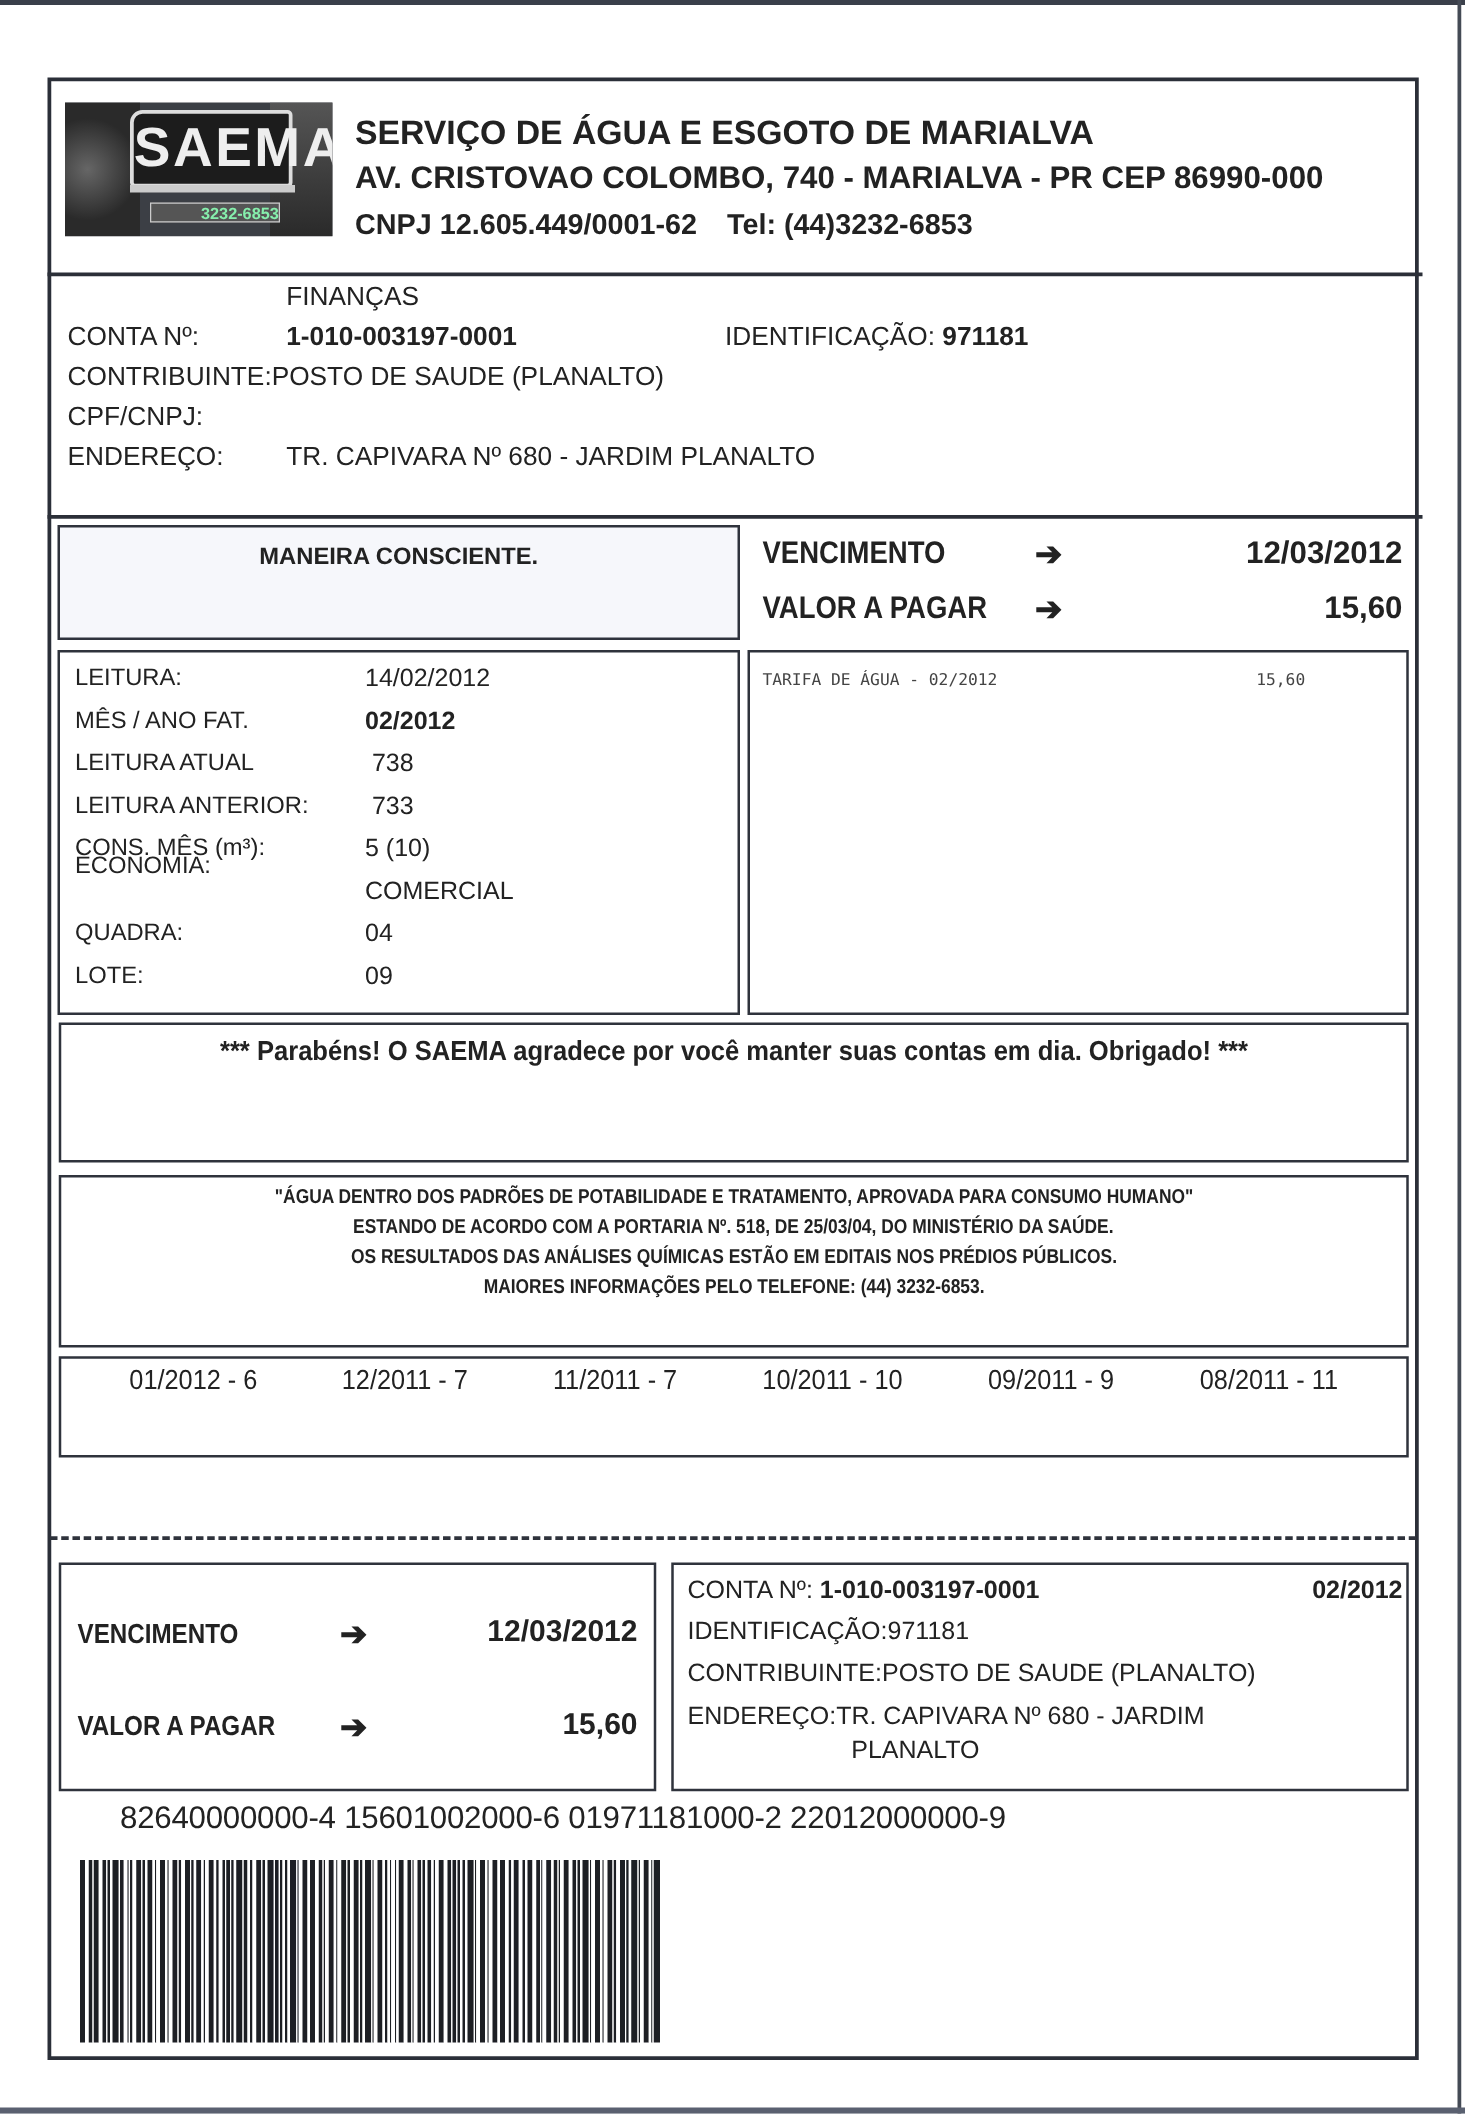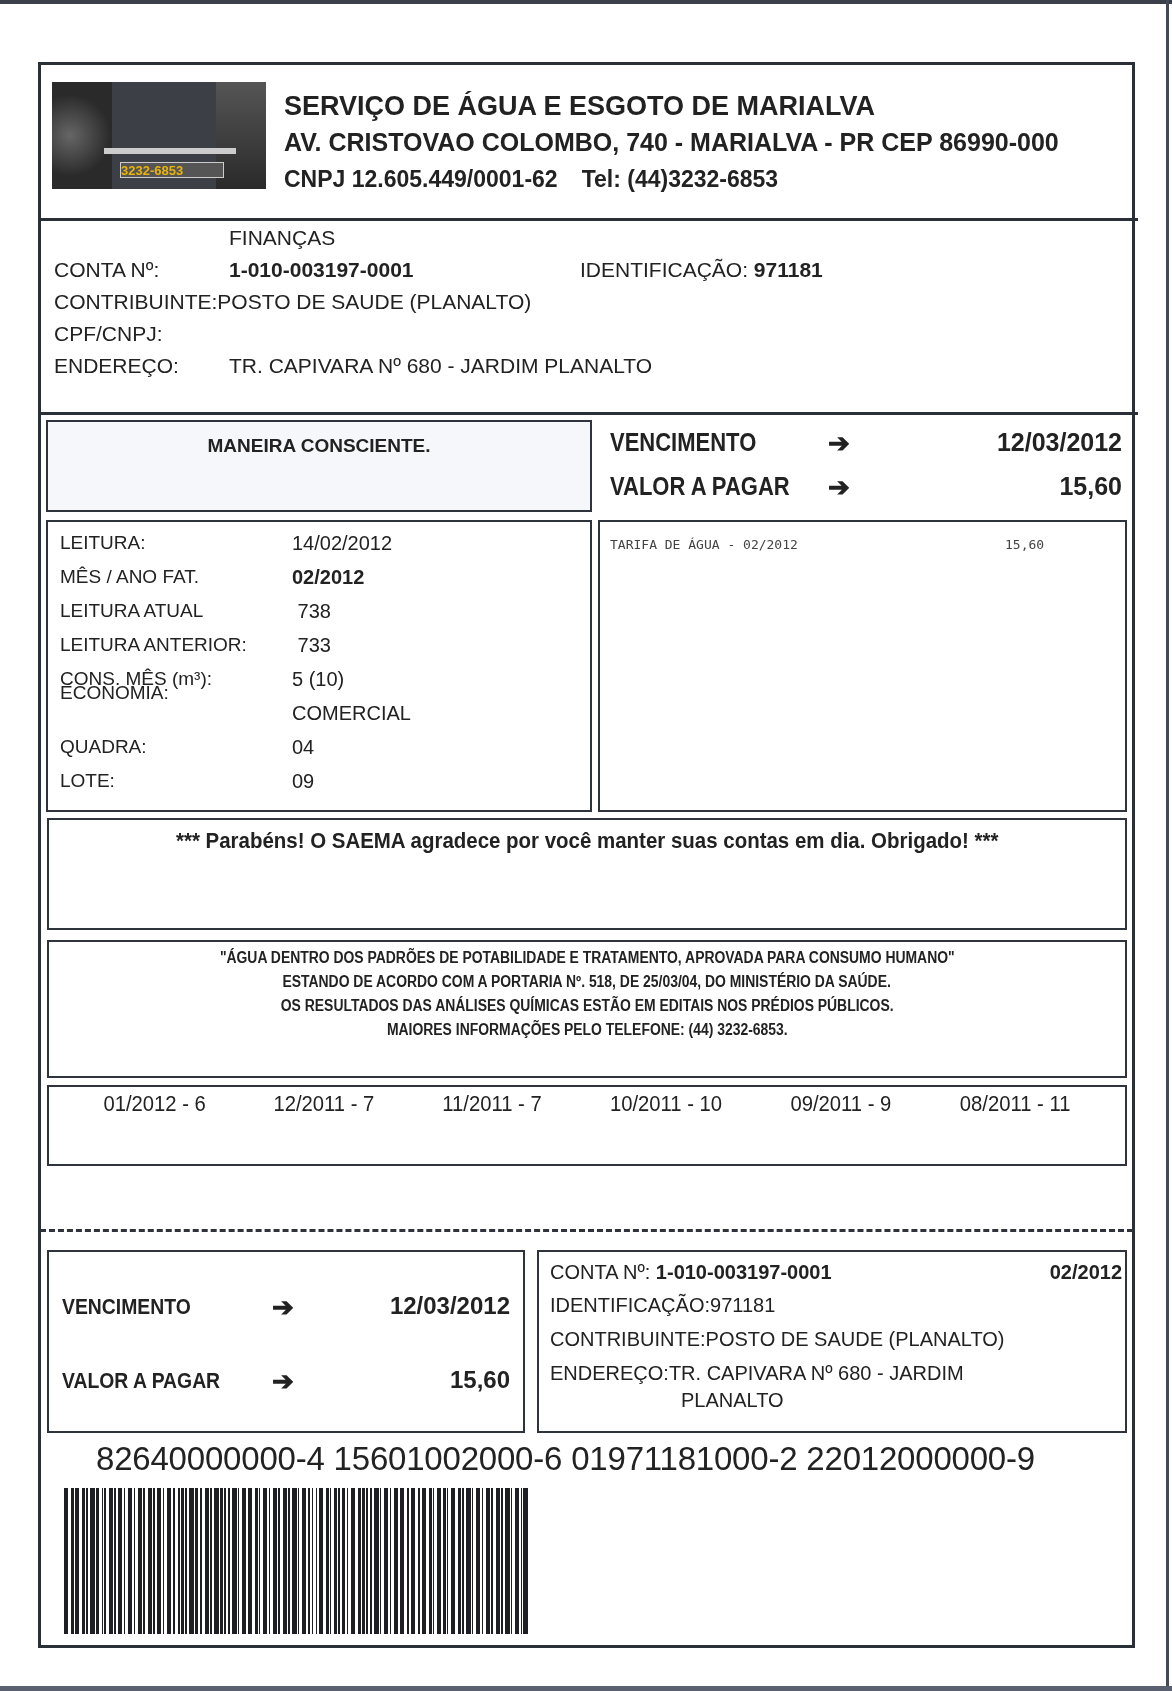--- a/index.html
+++ b/index.html
@@ -83,6 +83,7 @@
 <div class="abs logo">
   <div class="bg1"></div>
   <div class="bg2"></div>
+  <div class="word">SAEMA</div>
   <div class="sub"></div>
   <div class="phone">3232-6853</div>
 </div>

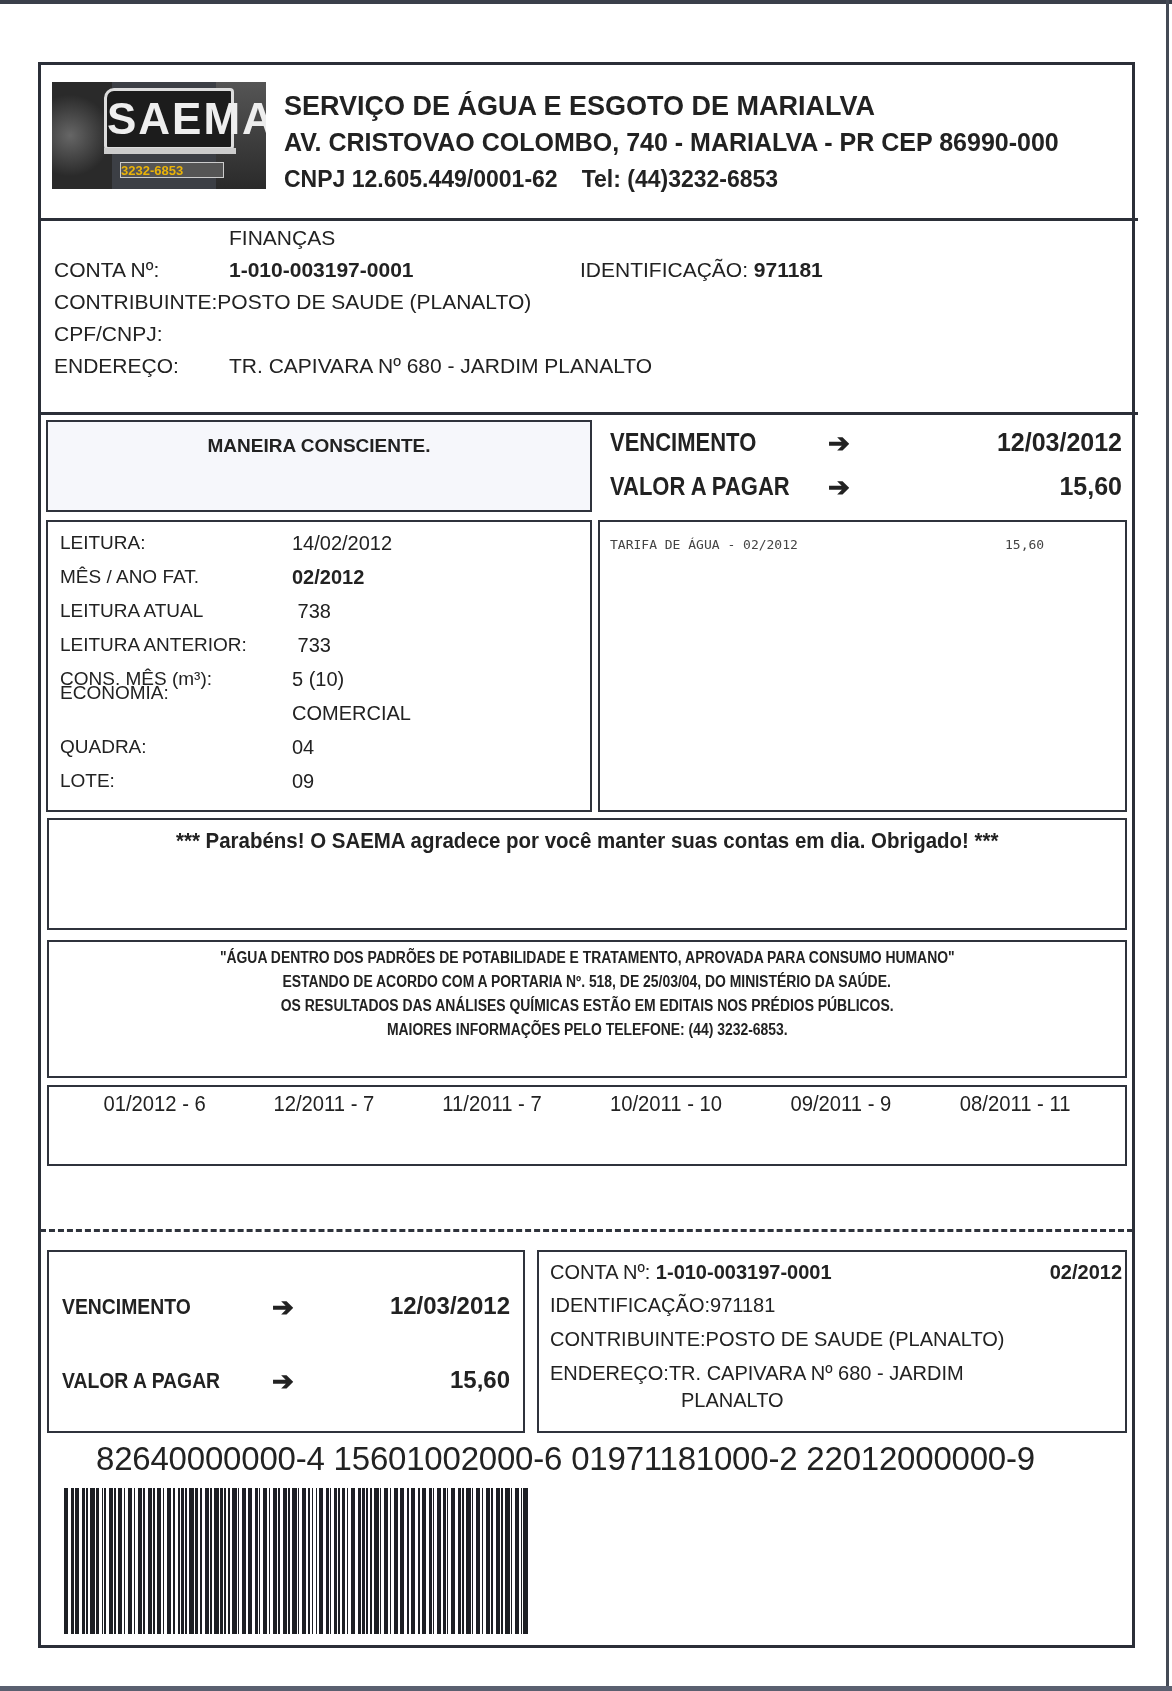--- a/index.html
+++ b/index.html
@@ -21,7 +21,7 @@
     .logo .bg2 { position:absolute; right:0; top:0; width:50px; height:107px; background: linear-gradient(#555,#2a2a2a); }
     .logo .word { position:absolute; left:52px; top:6px; width:130px; height:62px; border:3px solid #ddd; border-radius: 10px 4px 4px 4px; background:#1c1c1c; color:#eee; font: bold 44px "Liberation Sans", sans-serif; letter-spacing: 2px; text-align:center; line-height:56px; }
     .logo .sub { position:absolute; left:52px; top:66px; width:132px; height:6px; background:#ccc; font-size:4px; }
-    .logo .phone { position:absolute; left:68px; top:80px; width:104px; height:16px; background:#555; border:1px solid #ccc; color:#eab308; font: bold 13px "Liberation Sans", sans-serif; text-align:left; line-height:16px; }
+    .logo .phone { position:absolute; left:68px; top:80px; width:104px; height:16px; background:#555; border:1px solid #ccc; color:#86efac; font: bold 13px "Liberation Sans", sans-serif; text-align:right; line-height:16px; }
 
     .h-title { left: 284px; top: 91px; font-size: 27px; font-weight: bold; color: #222; white-space: nowrap; width: 605px; overflow: hidden; }
     .h-line2 { left: 284px; top: 128px; font-size: 25px; font-weight: bold; white-space: nowrap; width: 810px; overflow: hidden; }

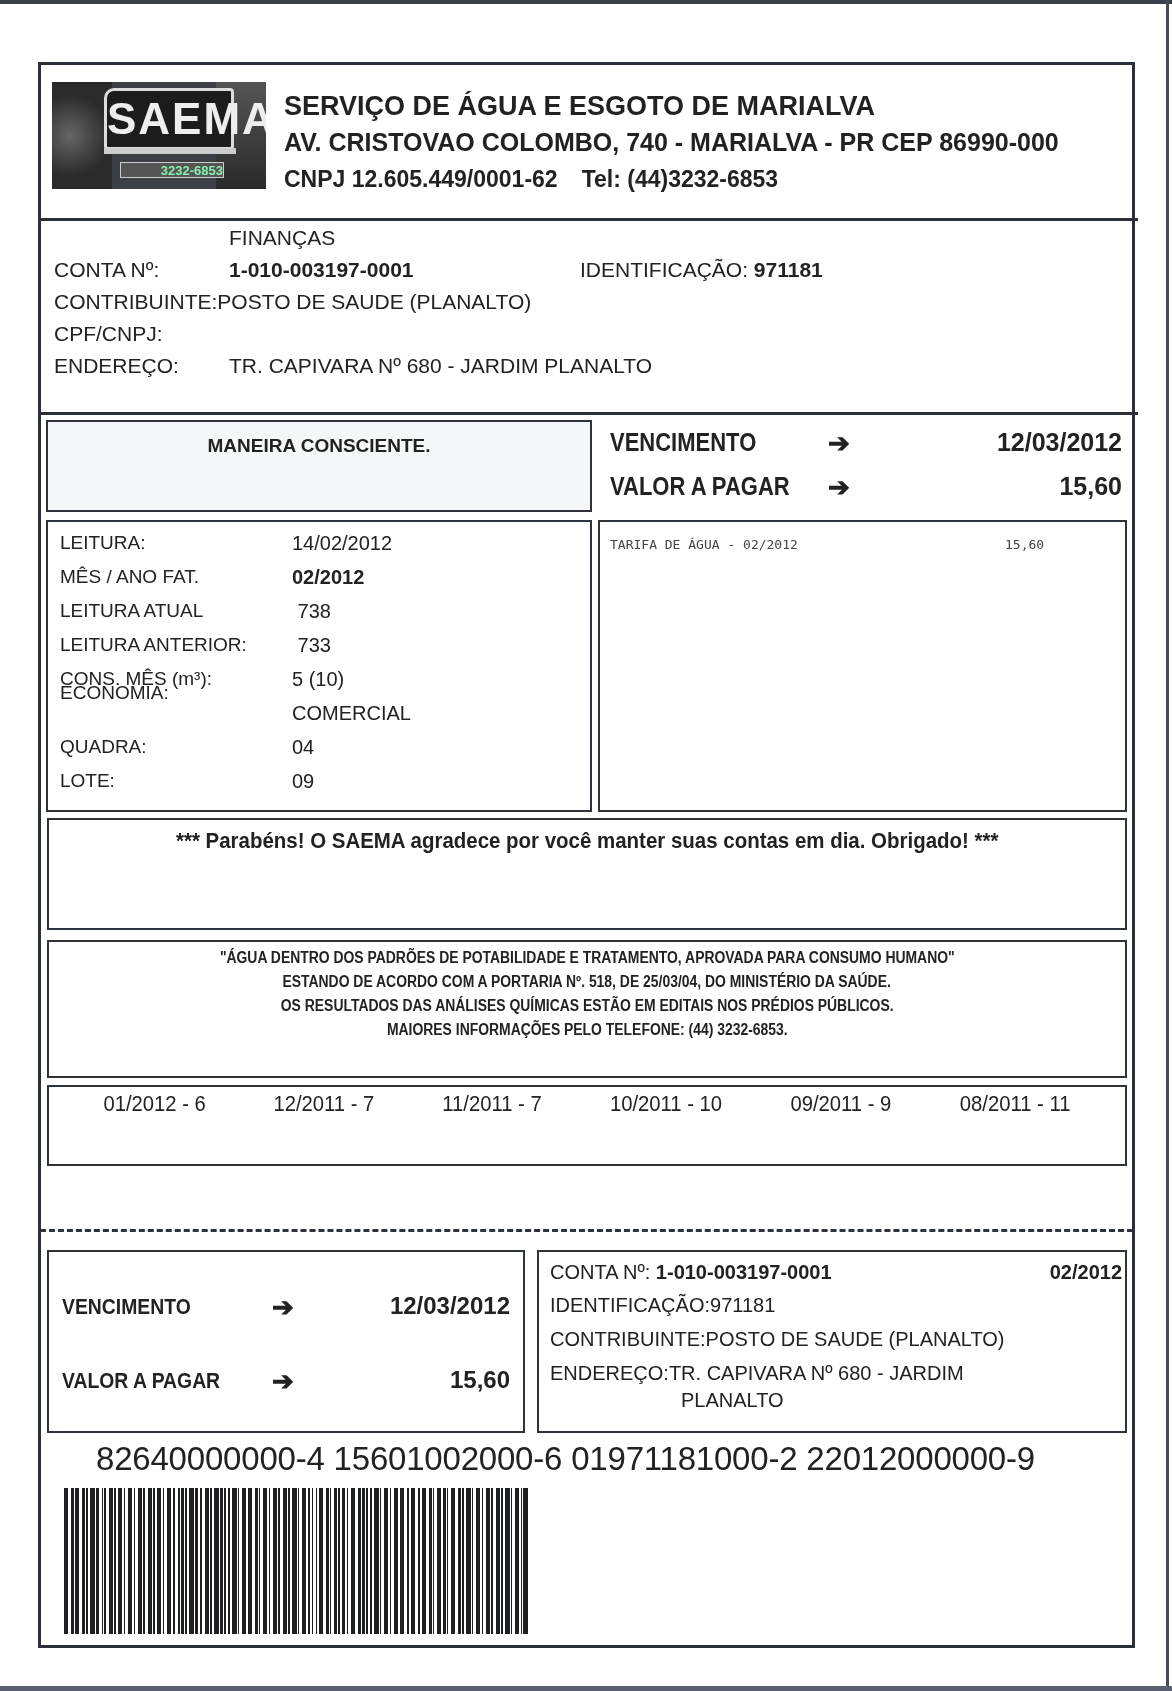--- a/index.html
+++ b/index.html
@@ -66,7 +66,7 @@
 
     .sr { font-size: 20px; white-space: nowrap; }
 
-    .digitline { left: 96px; top: 1440px; font-size: 33px; white-space: nowrap; color: #222; letter-spacing: -0.2px; }
+    .digitline { left: 96px; top: 1440px; font-size: 25px; white-space: nowrap; color: #222; letter-spacing: -0.2px; }
 
     .barcode { left: 64px; top: 1488px; width: 468px; height: 146px; display: flex; align-items: stretch; }
     .barcode i { display: block; height: 100%; background: #1d1f24; }

